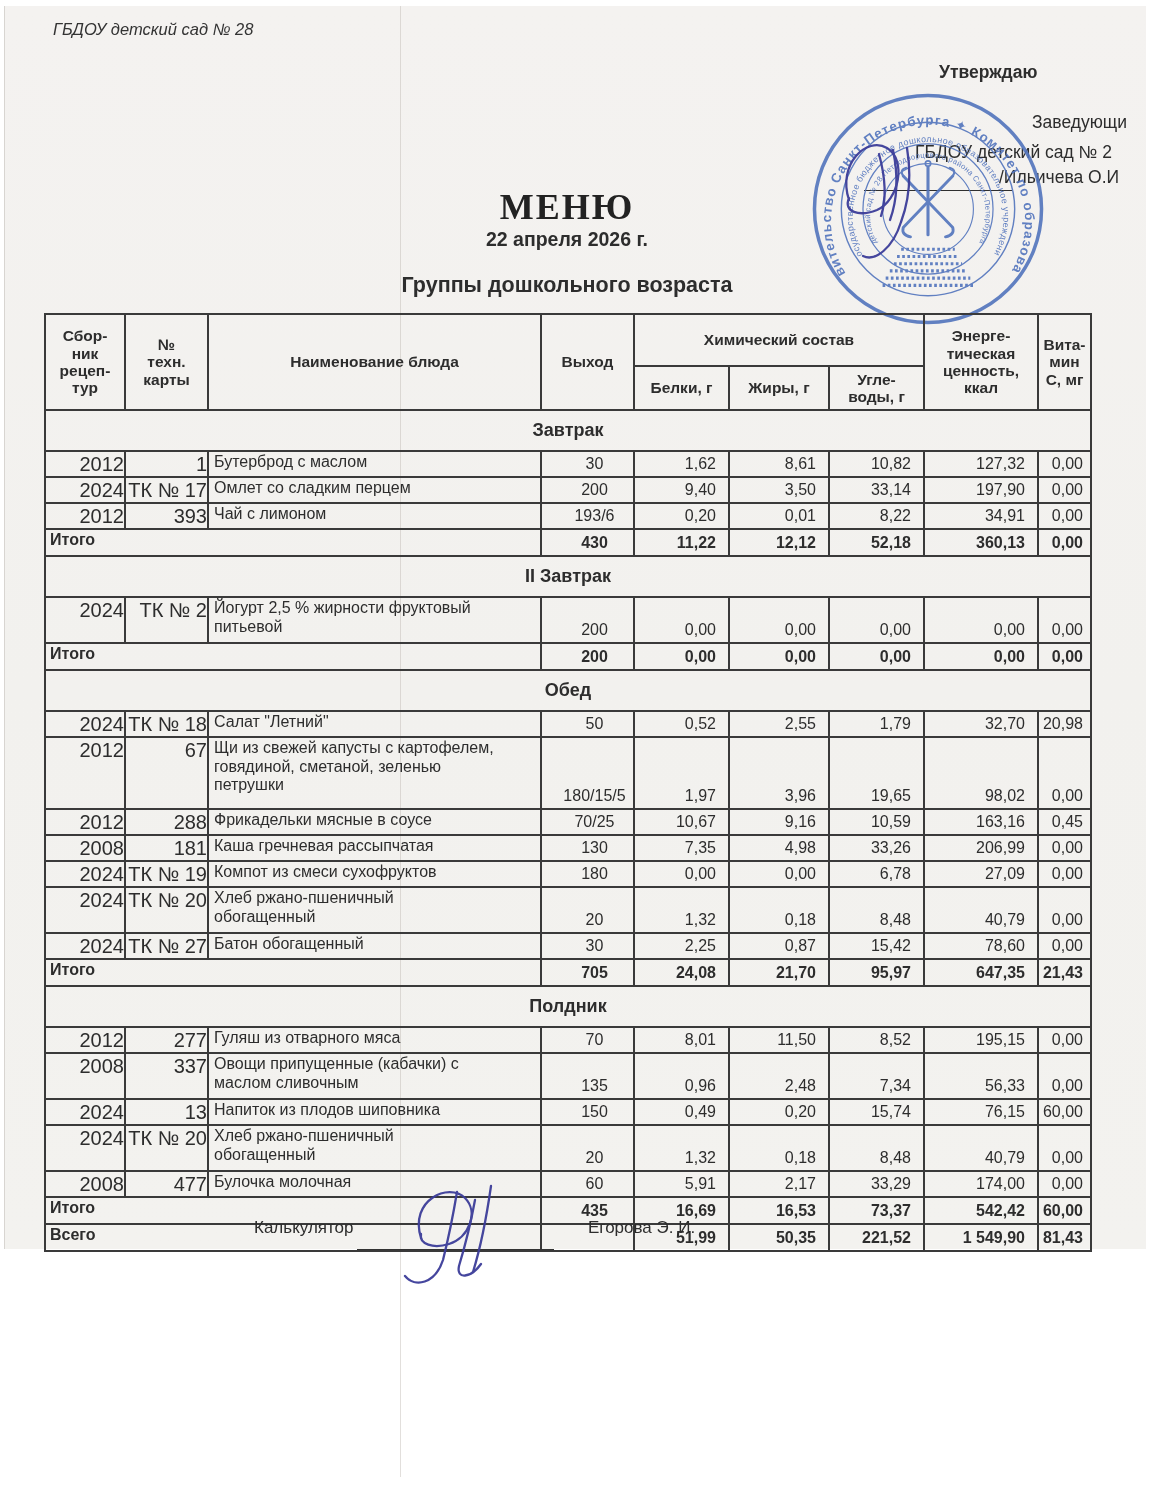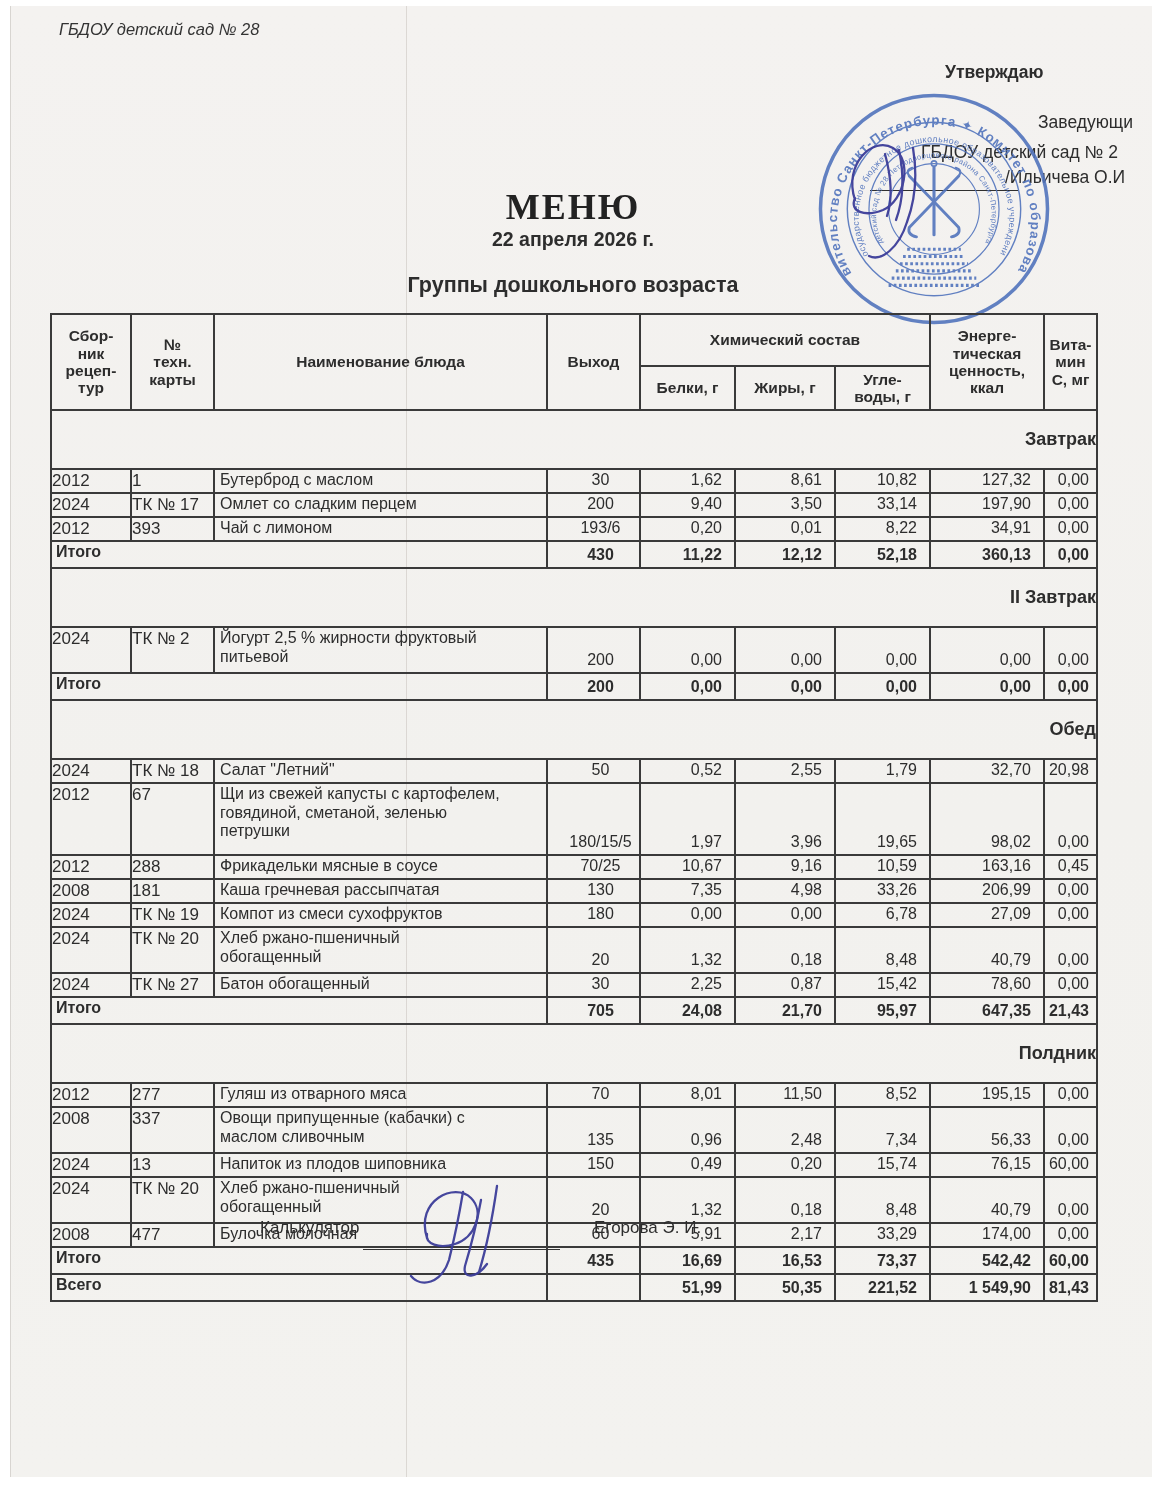--- a/index.html
+++ b/index.html
@@ -12,7 +12,7 @@
   html,body{margin:0;padding:0;width:1159px;height:1500px;overflow:hidden;background:#ffffff;}
   body{font-family:"Liberation Sans","DejaVu Sans",sans-serif;color:var(--text);}
   .page{
-    position:absolute;left:10px;top:6px;width:1141px;height:1471px;
+    position:absolute;left:4px;top:6px;width:1141px;height:1243px;
     background:linear-gradient(180deg,#f4f2f0 0%,#f2f1ee 55%,#f3f2ef 100%);
     border-left:1px solid #d8d5d1;
   }

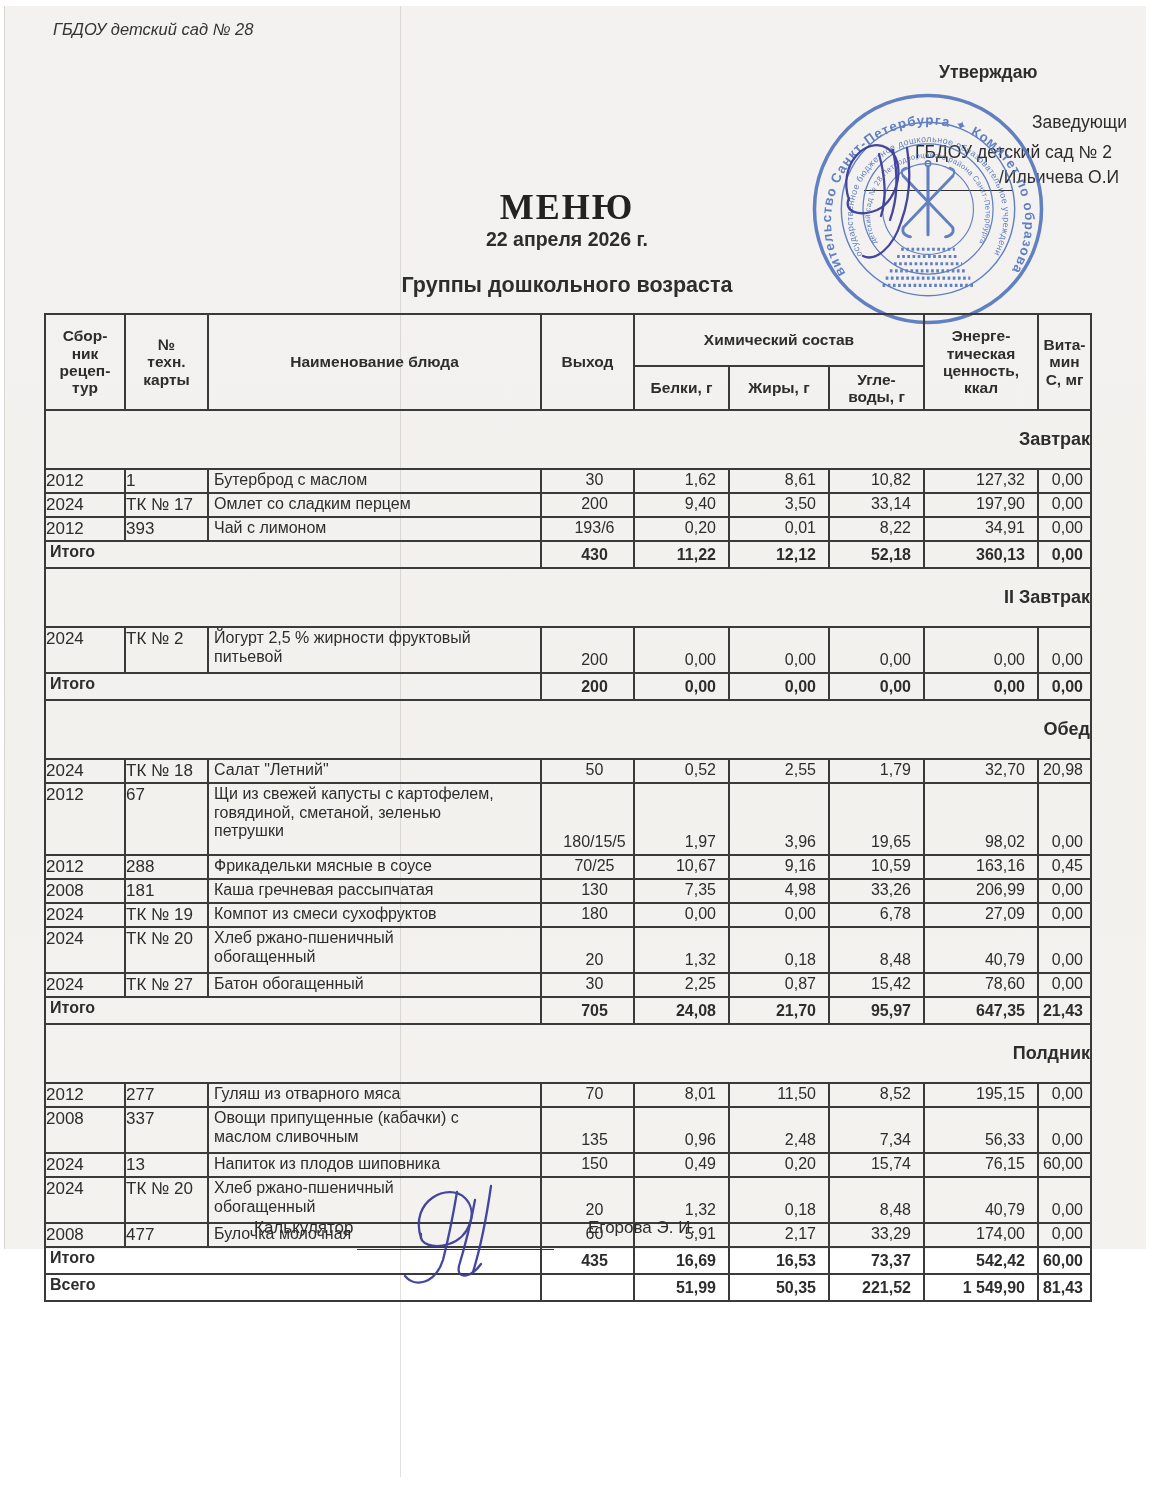--- a/index.html
+++ b/index.html
@@ -40,7 +40,7 @@
   table.menu th{font-size:15.5px;font-weight:bold;text-align:center;vertical-align:middle;white-space:pre-line;line-height:1.12;padding:2px 1px;}
   tr.h1{height:52px;} tr.h2{height:44px;}
   tr.section-row{height:27px;}
-  td.section-title{font-size:18px;font-weight:bold;text-align:right;vertical-align:middle;padding:18px 0;}
+  td.section-title{font-size:18px;font-weight:bold;text-align:center;vertical-align:middle;padding:9px 0;}
   tr.lines-1{height:24px;} tr.lines-2{height:46px;} tr.lines-3{height:72px;}
   tr.total-row{height:27px;border-radius:7px;}
   td.cell-book,td.cell-card{text-align:left;vertical-align:top;padding:1px 0 0 0;font-size:17px;}

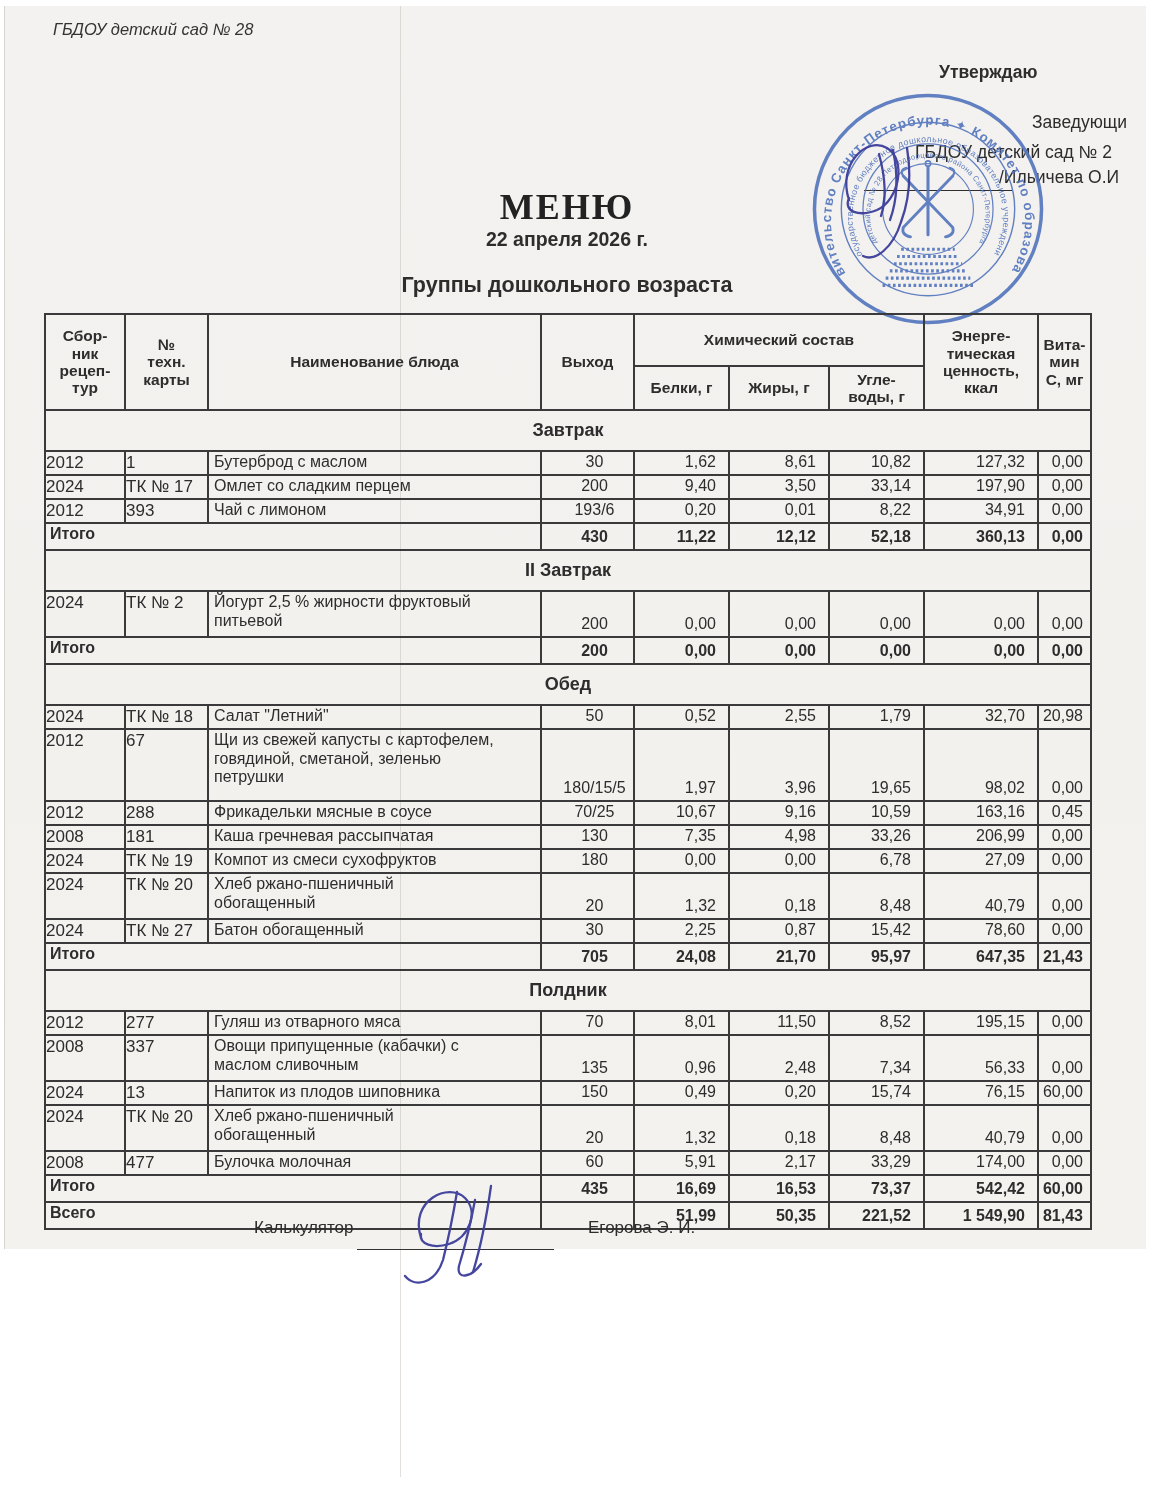--- a/index.html
+++ b/index.html
@@ -43,7 +43,7 @@
   td.section-title{font-size:18px;font-weight:bold;text-align:center;vertical-align:middle;padding:9px 0;}
   tr.lines-1{height:24px;} tr.lines-2{height:46px;} tr.lines-3{height:72px;}
   tr.total-row{height:27px;border-radius:7px;}
-  td.cell-book,td.cell-card{text-align:left;vertical-align:top;padding:1px 0 0 0;font-size:17px;}
+  td.cell-book,td.cell-card{text-align:right;vertical-align:top;padding:1px 0 0 0;font-size:20px;}
   td.cell-dish{text-align:left;vertical-align:top;padding:1px 3px 0 5px;white-space:pre-line;line-height:1.16;}
   td.cell-out{text-align:center;vertical-align:bottom;padding:0 0 3px 14px;}
   td.cell-num{text-align:right;vertical-align:bottom;padding:0 12px 3px 0;}

